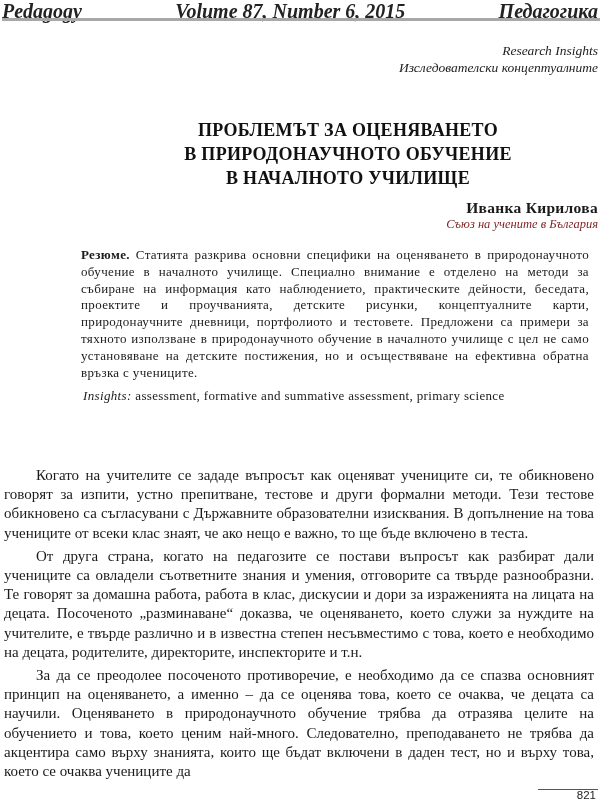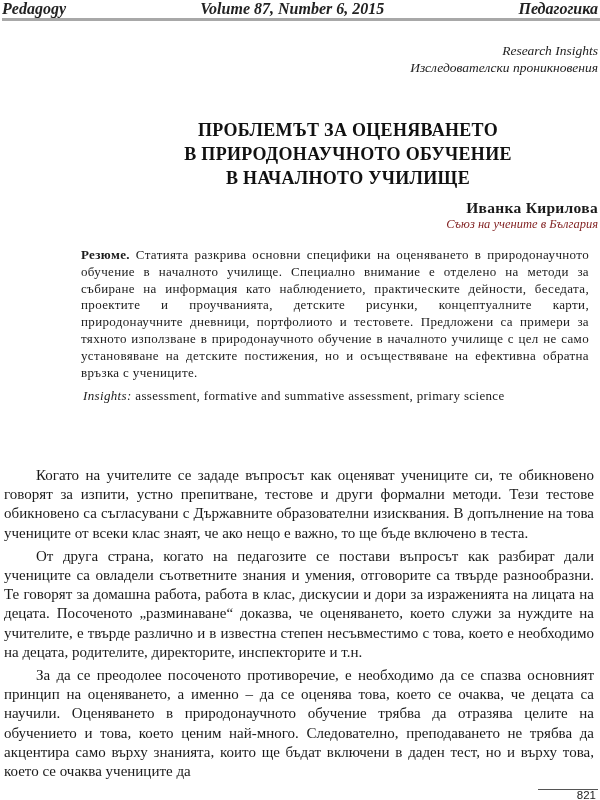--- a/index.html
+++ b/index.html
@@ -10,7 +10,7 @@
     .header {
       position: absolute; left: 2px; right: 2px; top: 0; height: 23px;
       display: flex; justify-content: space-between; align-items: flex-start;
-      font-style: italic; font-weight: bold; font-size: 16px; color: #222;
+      font-style: italic; font-weight: bold; font-size: 20px; color: #222;
     }
     .header-rule {
       position: absolute; left: 2px; right: 0; top: 18px; height: 3px; background: #a8a8a8;

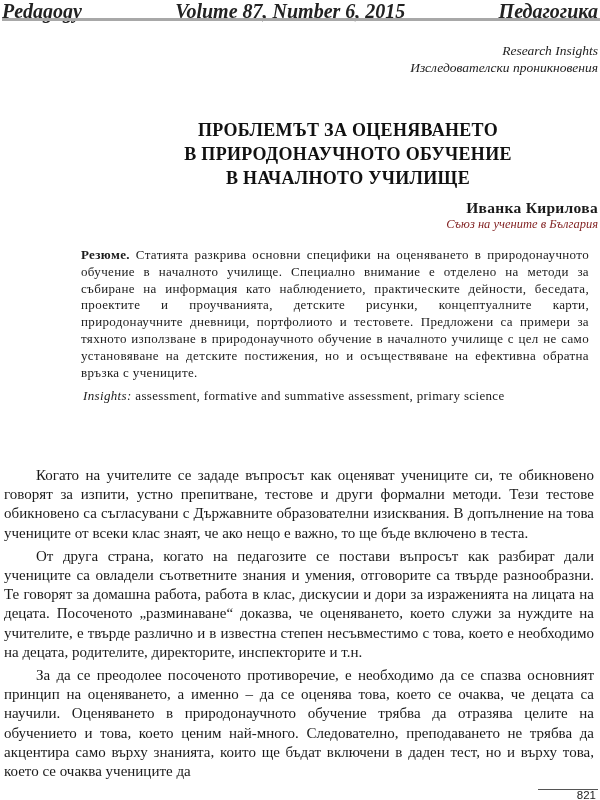--- a/index.html
+++ b/index.html
@@ -63,7 +63,7 @@
 
 <div class="rubric">
   <div>Research Insights</div>
-  <div>Изследователски проникновения</div>
+  <div>Изследователски концептуалните</div>
 </div>
 
 <div class="title">

